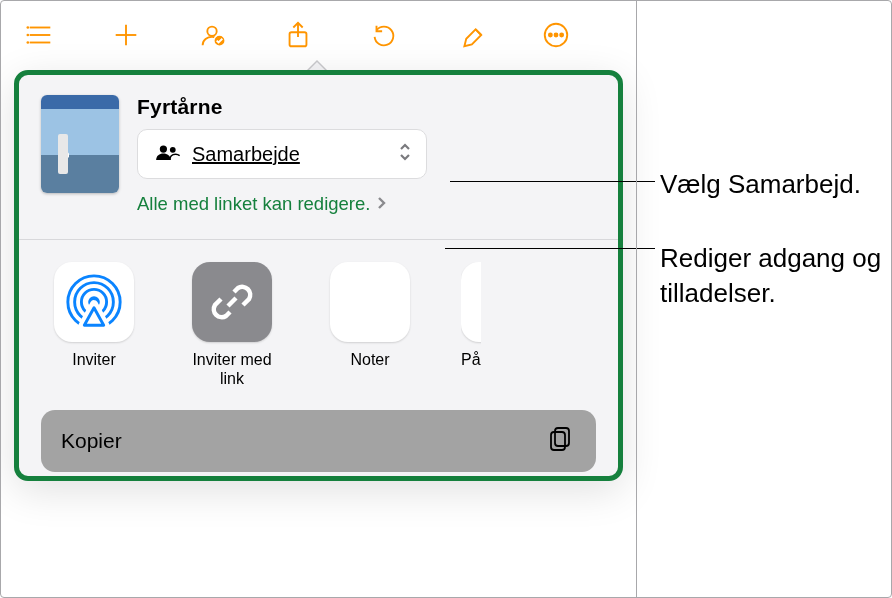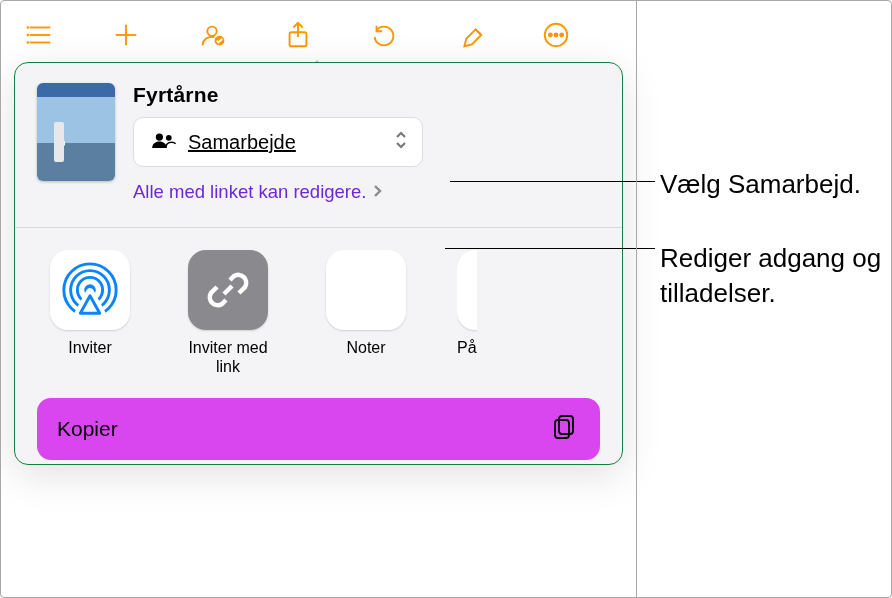--- a/index.html
+++ b/index.html
@@ -56,11 +56,11 @@
   
   .sheet {
     position: absolute;
-    top: 62px;
+    top: 70px;
     left: 14px;
     width: 609px;
     background: #f4f4f6;
-    border: 1px solid #15803d;
+    border: 5px solid #15803d;
     border-radius: 14px;
     box-shadow: 0 10px 40px rgba(0,0,0,0.12);
     overflow: hidden;

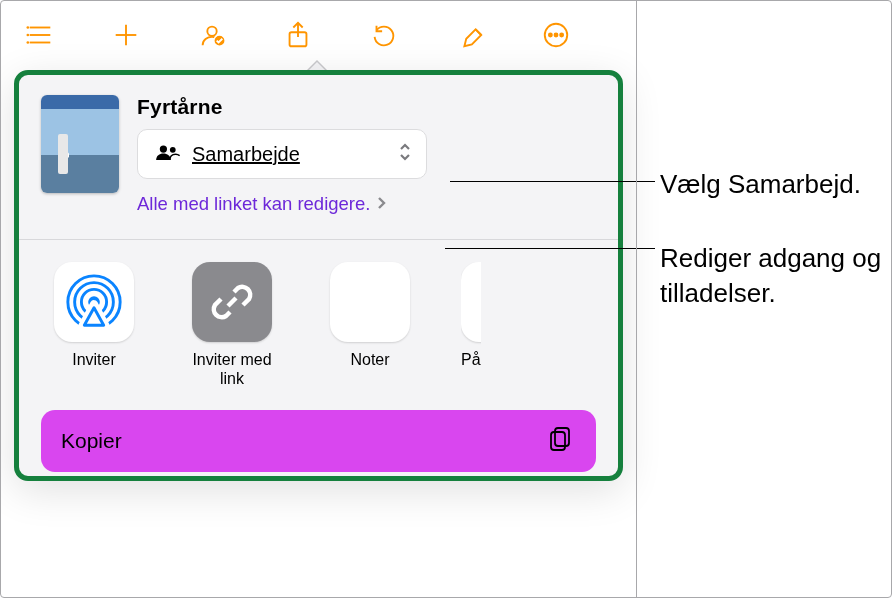--- a/index.html
+++ b/index.html
@@ -113,7 +113,7 @@
 
   .permission-line {
     display:flex; align-items:center; gap:6px;
-    color:#6d28d9; font-size:18.5px;
+    color:#15803d; font-size:18.5px;
     padding: 4px 0 0 0;
     cursor:pointer;
     width: fit-content;

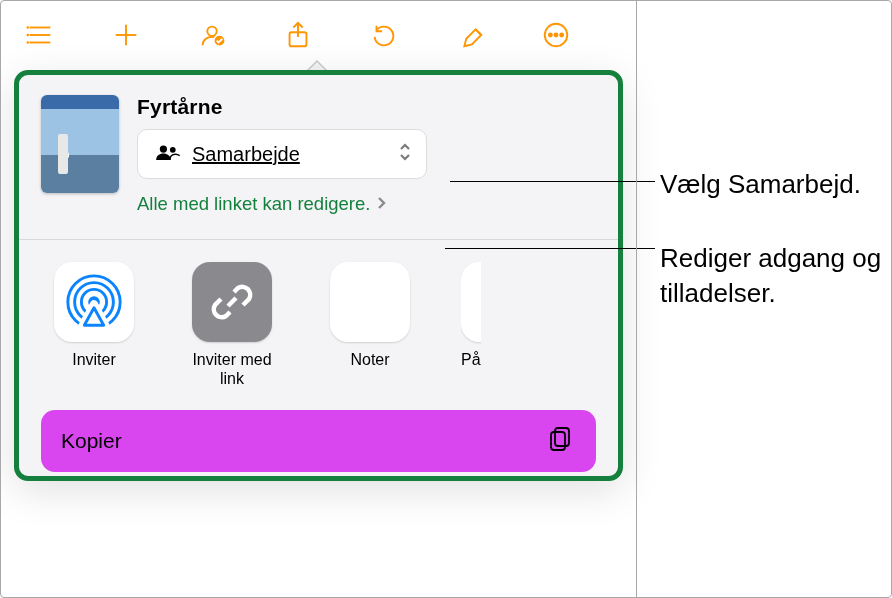--- a/index.html
+++ b/index.html
@@ -176,7 +176,7 @@
   
   .actions { padding: 14px 22px 0 22px; }
   .action-row {
-    background:#d946ef;
+    background:#a3a3a3;
     border-radius:14px;
     height:62px;
     display:flex; align-items:center; justify-content:space-between;

